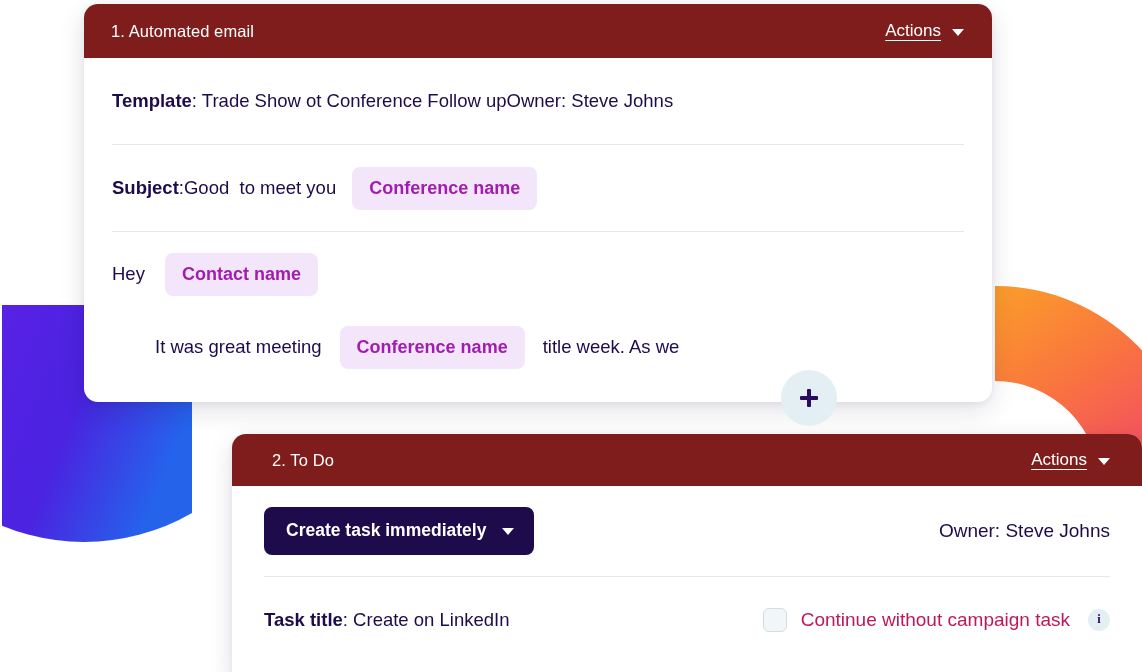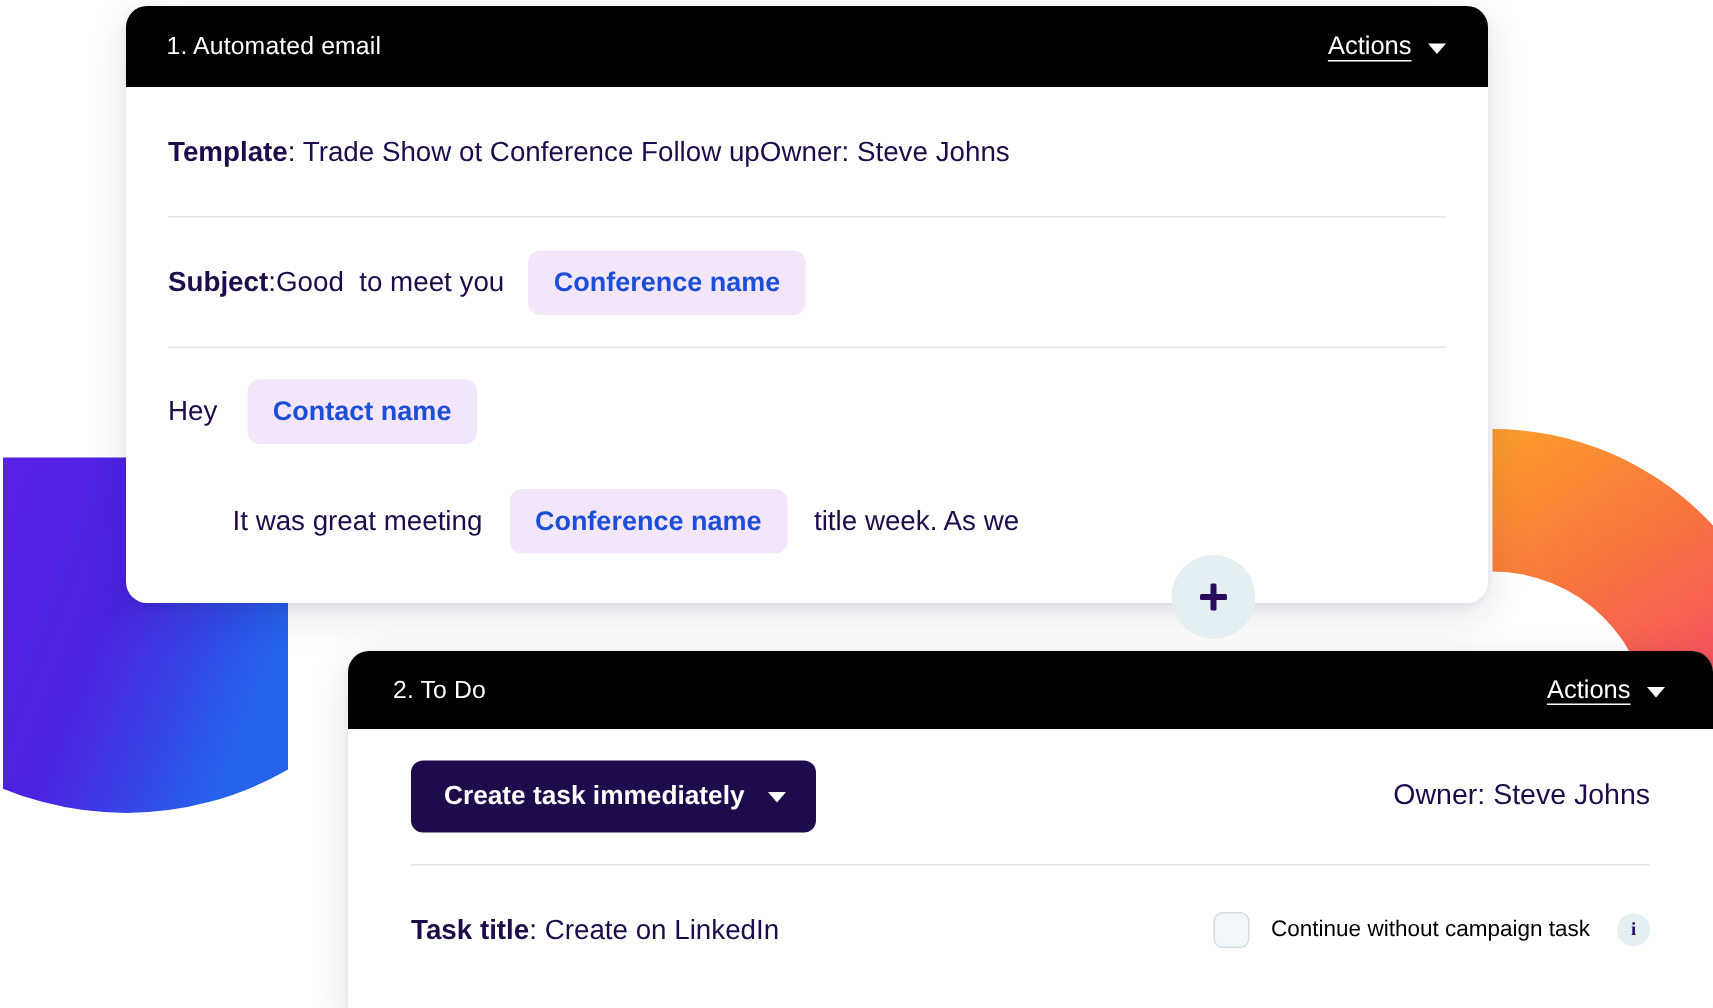--- a/index.html
+++ b/index.html
@@ -66,7 +66,7 @@
   }
 
   .card-header {
-    background: #000000;
+    background: #7f1d1d;
     height: 54px;
     display: flex;
     align-items: center;

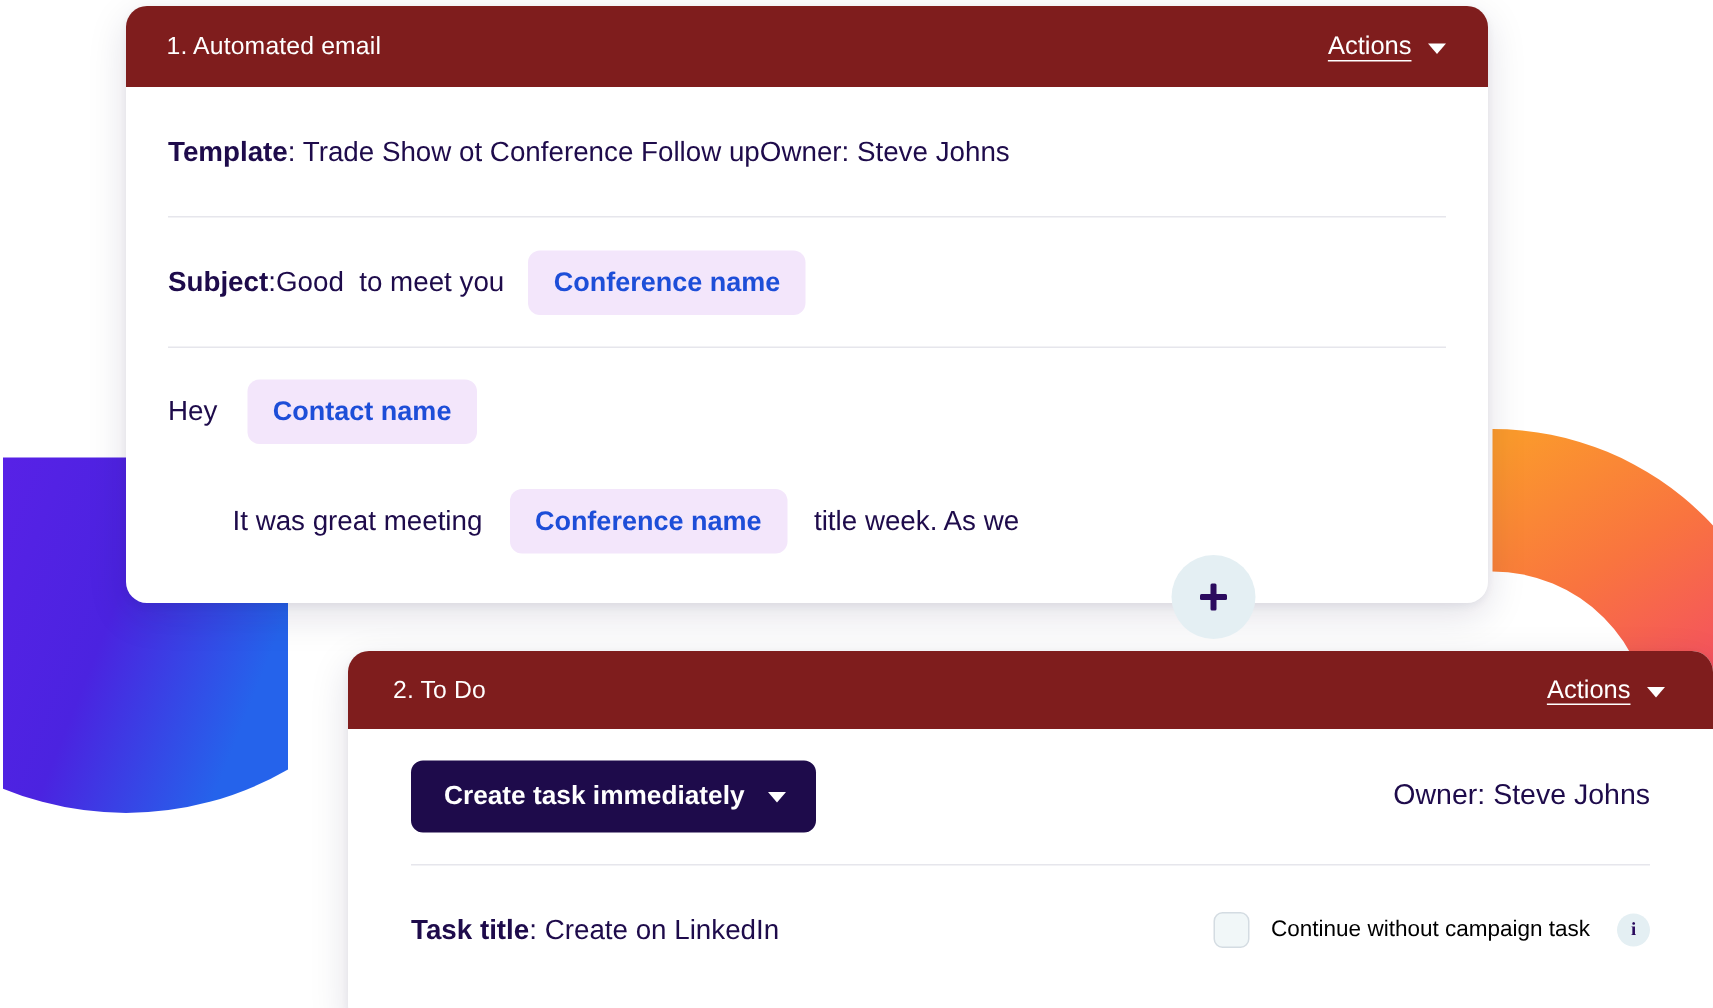--- a/index.html
+++ b/index.html
@@ -157,7 +157,7 @@
 
   .pill {
     background: #F3E6FB;
-    color: #1d4ed8;
+    color: #a21caf;
     font-weight: bold;
     font-size: 18px;
     border-radius: 8px;

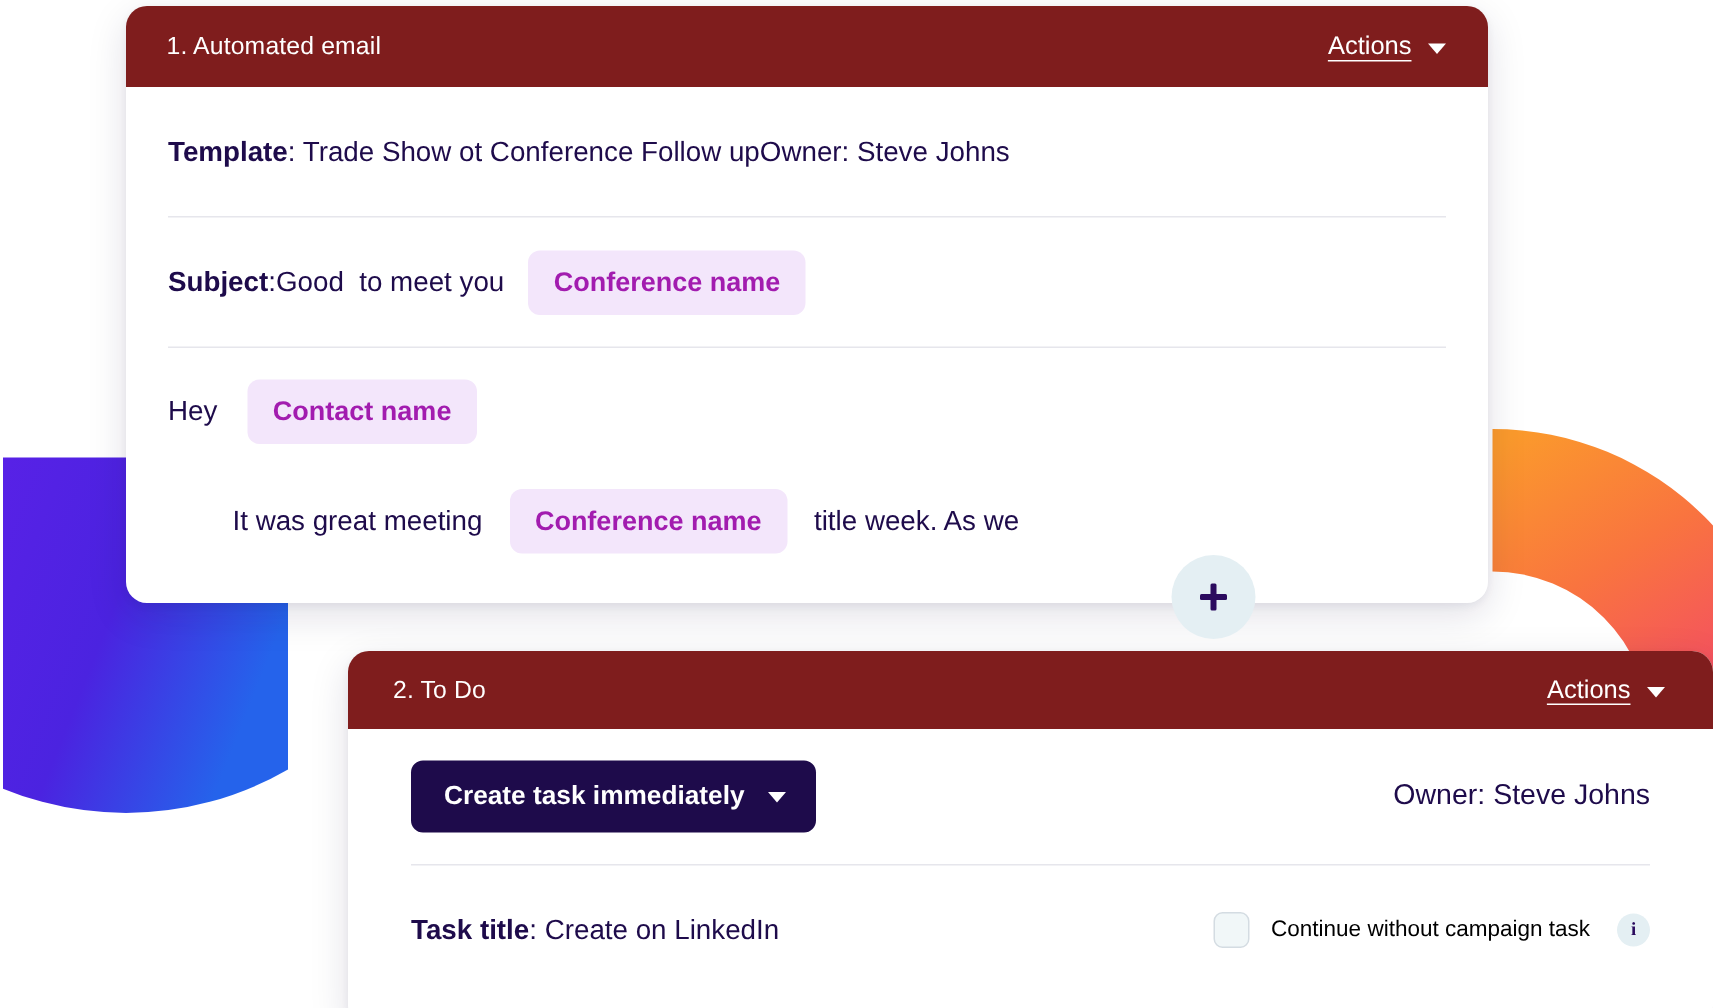--- a/index.html
+++ b/index.html
@@ -76,7 +76,7 @@
 
   .card-todo .card-header {
     height: 52px;
-    padding: 0 32px 0 30px;
+    padding: 0 32px 0 40px;
   }
 
   .card-header-title {

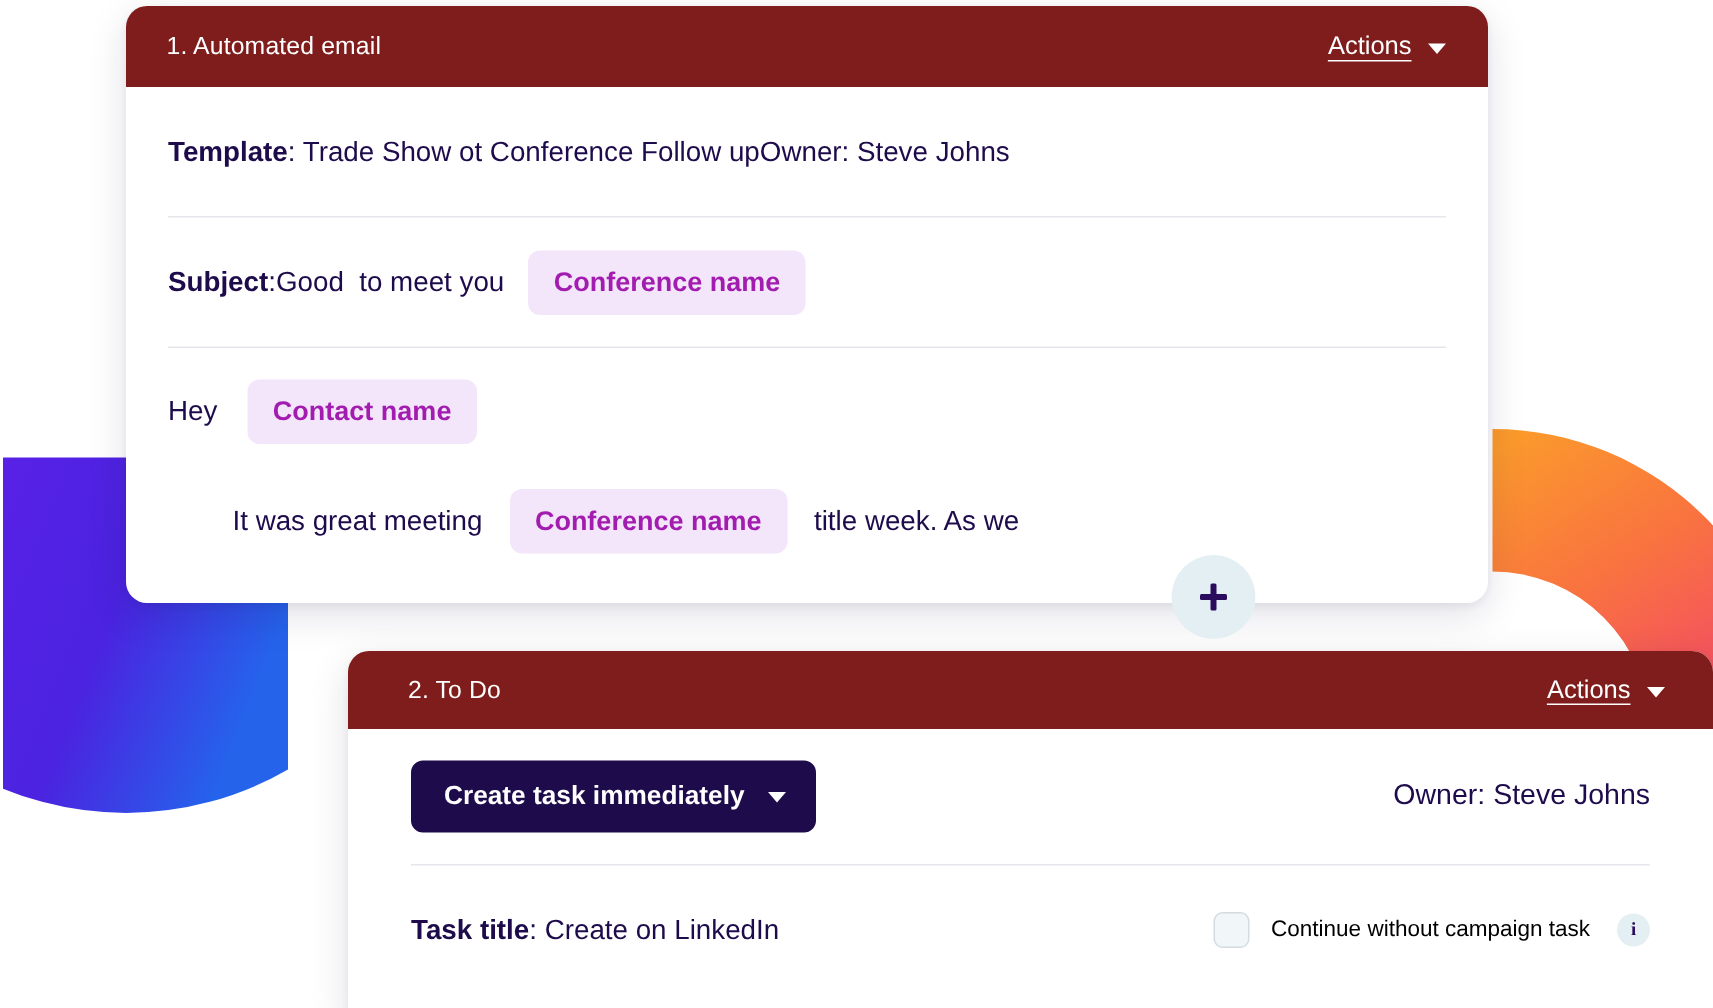--- a/index.html
+++ b/index.html
@@ -207,7 +207,7 @@
 
   
   .todo-body {
-    padding: 0 42px;
+    padding: 0 32px;
   }
 
   .row-create {

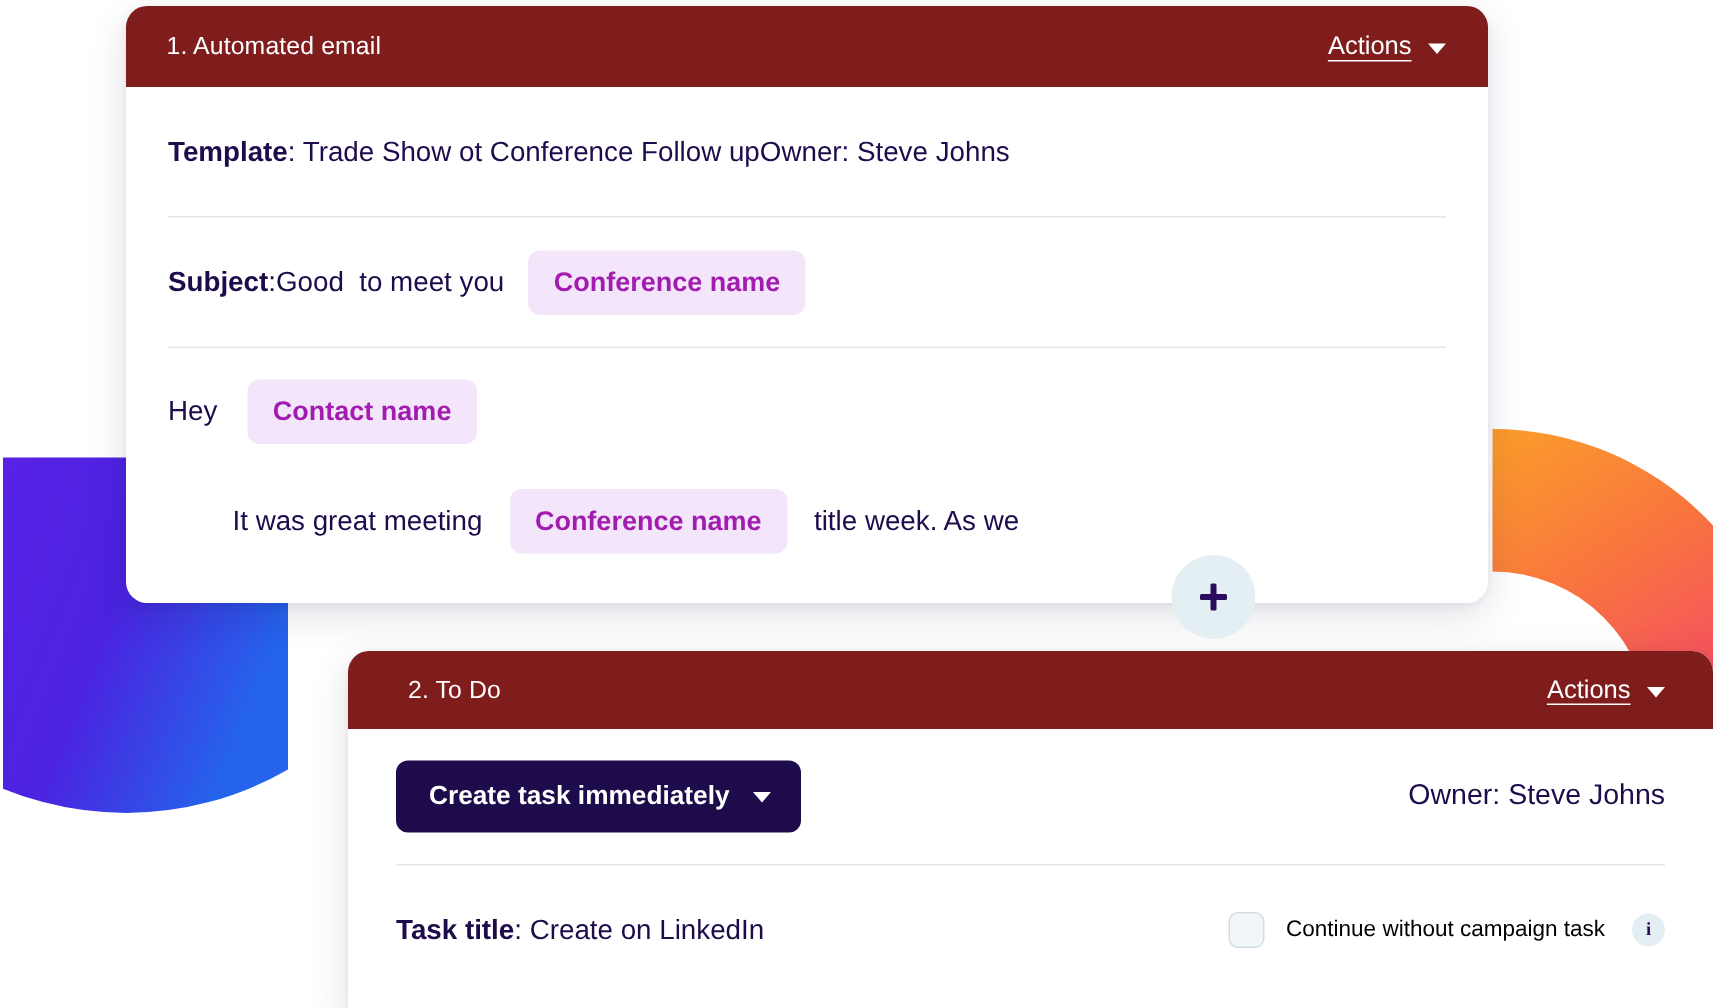--- a/index.html
+++ b/index.html
@@ -266,8 +266,8 @@
   }
 
   .checkbox-label {
-    color: #000000;
-    font-size: 15px;
+    color: #be185d;
+    font-size: 19px;
   }
 
   .info-badge {

